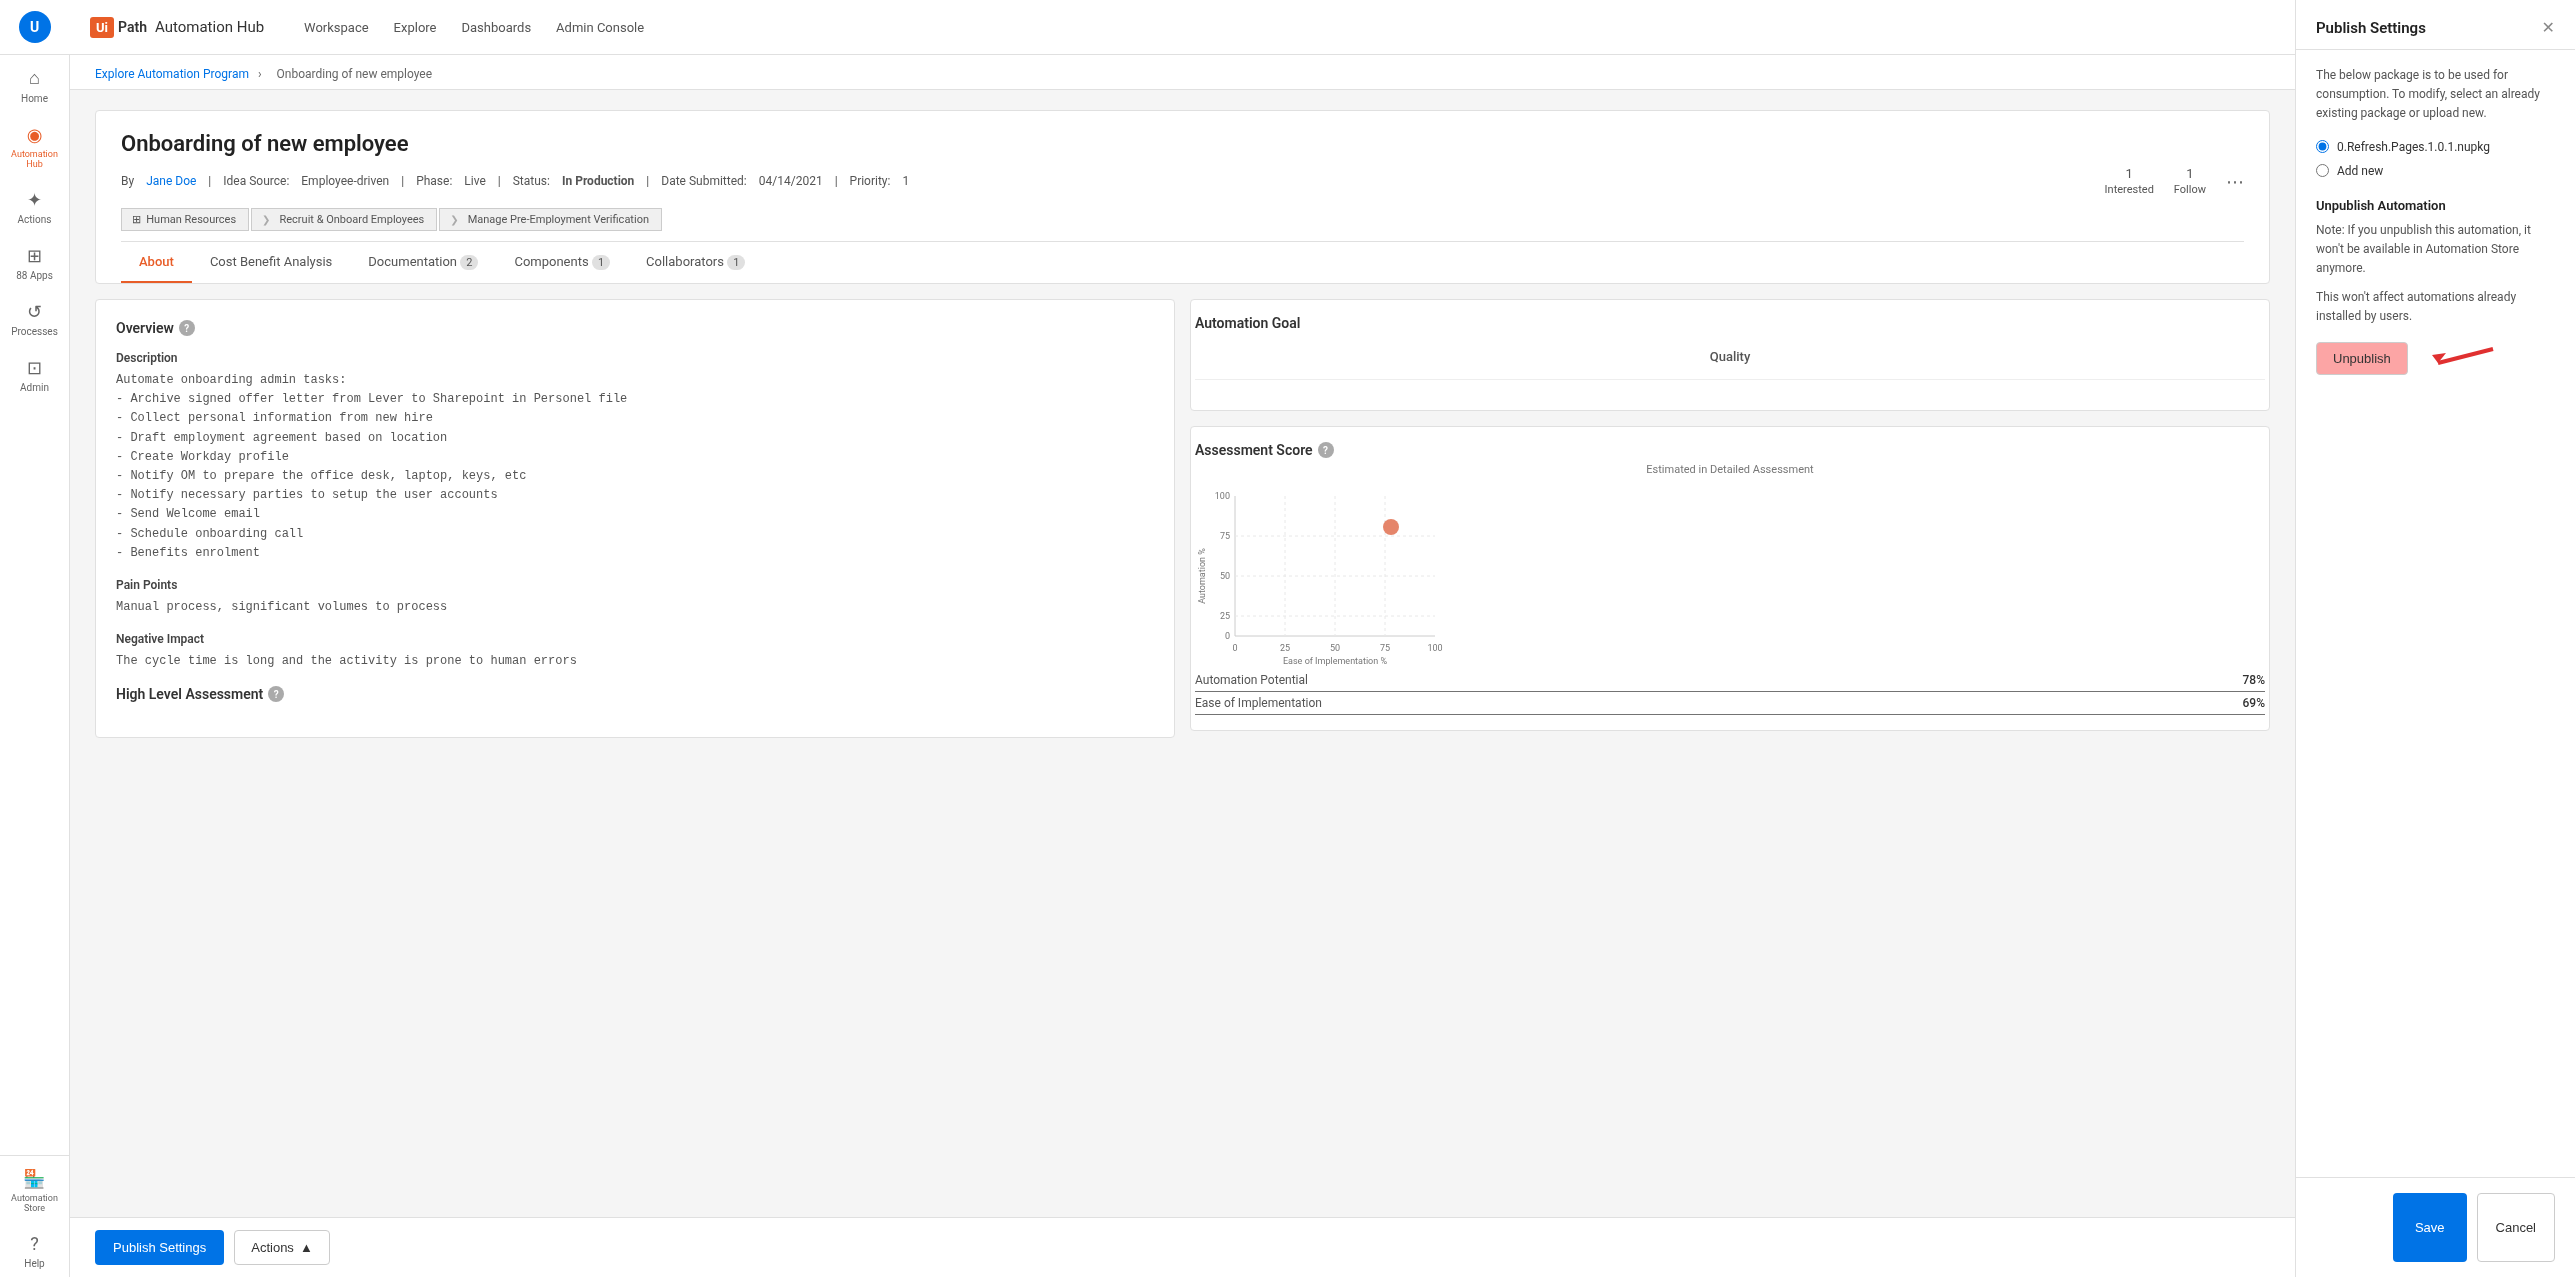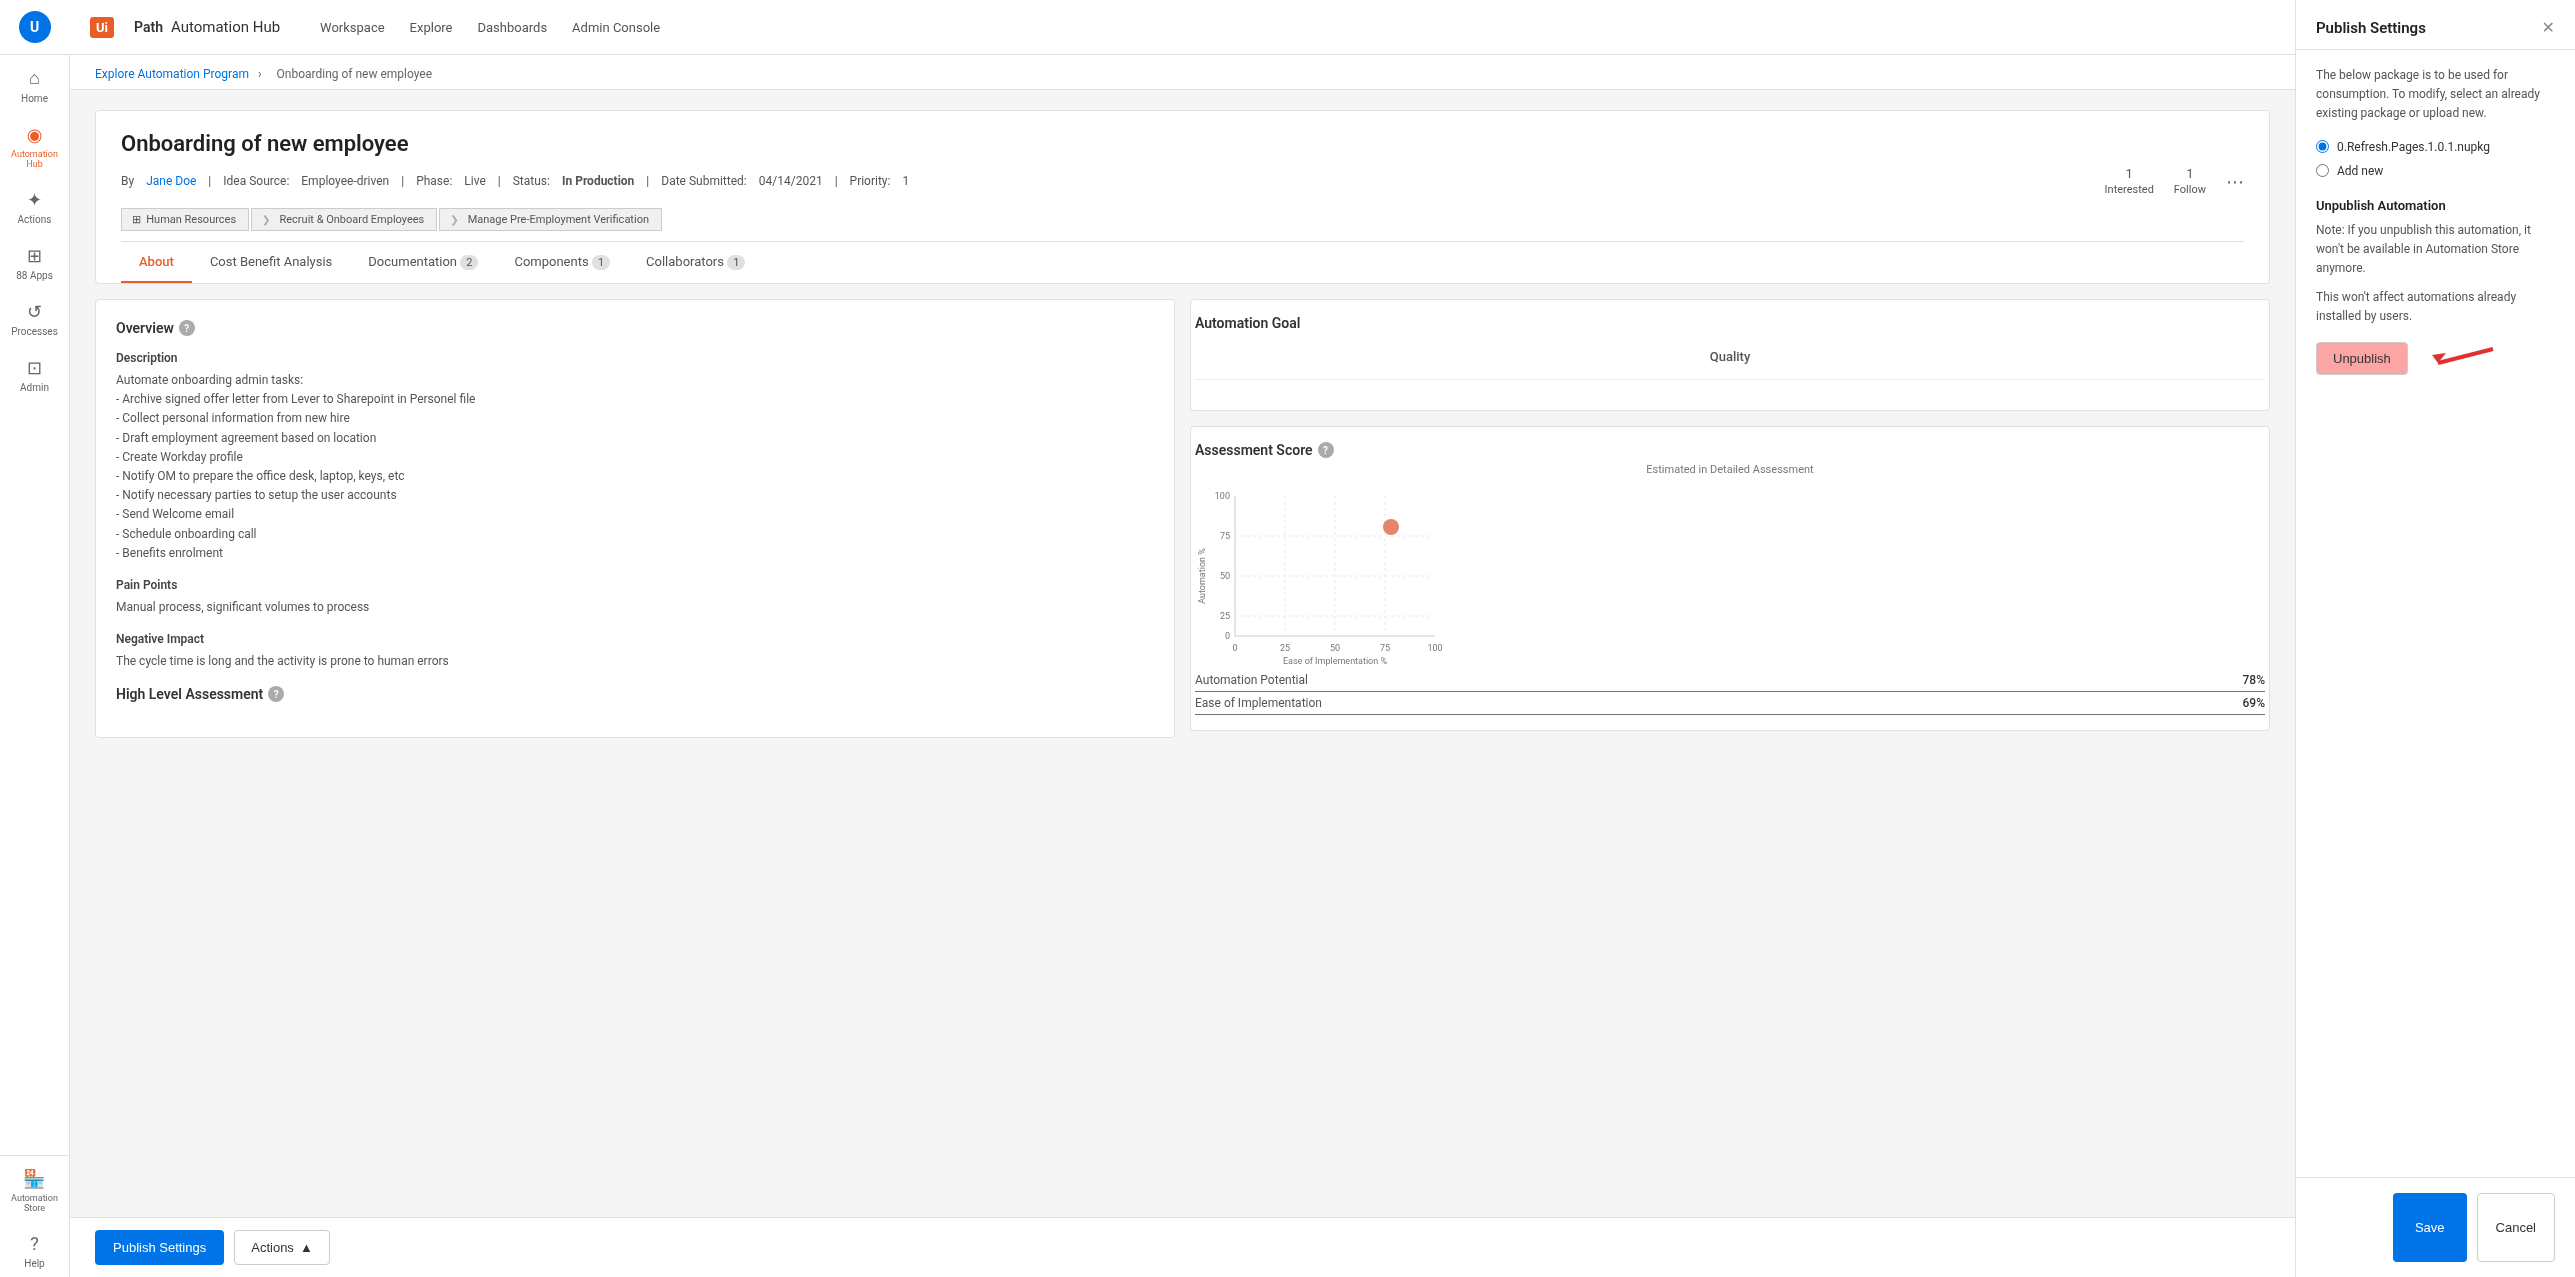--- a/index.html
+++ b/index.html
@@ -87,7 +87,7 @@
     .brand-logo {
       display: flex;
       align-items: center;
-      gap: 20px;
+      gap: 4px;
     }
     .brand-logo-box {
       background: #e85d28;

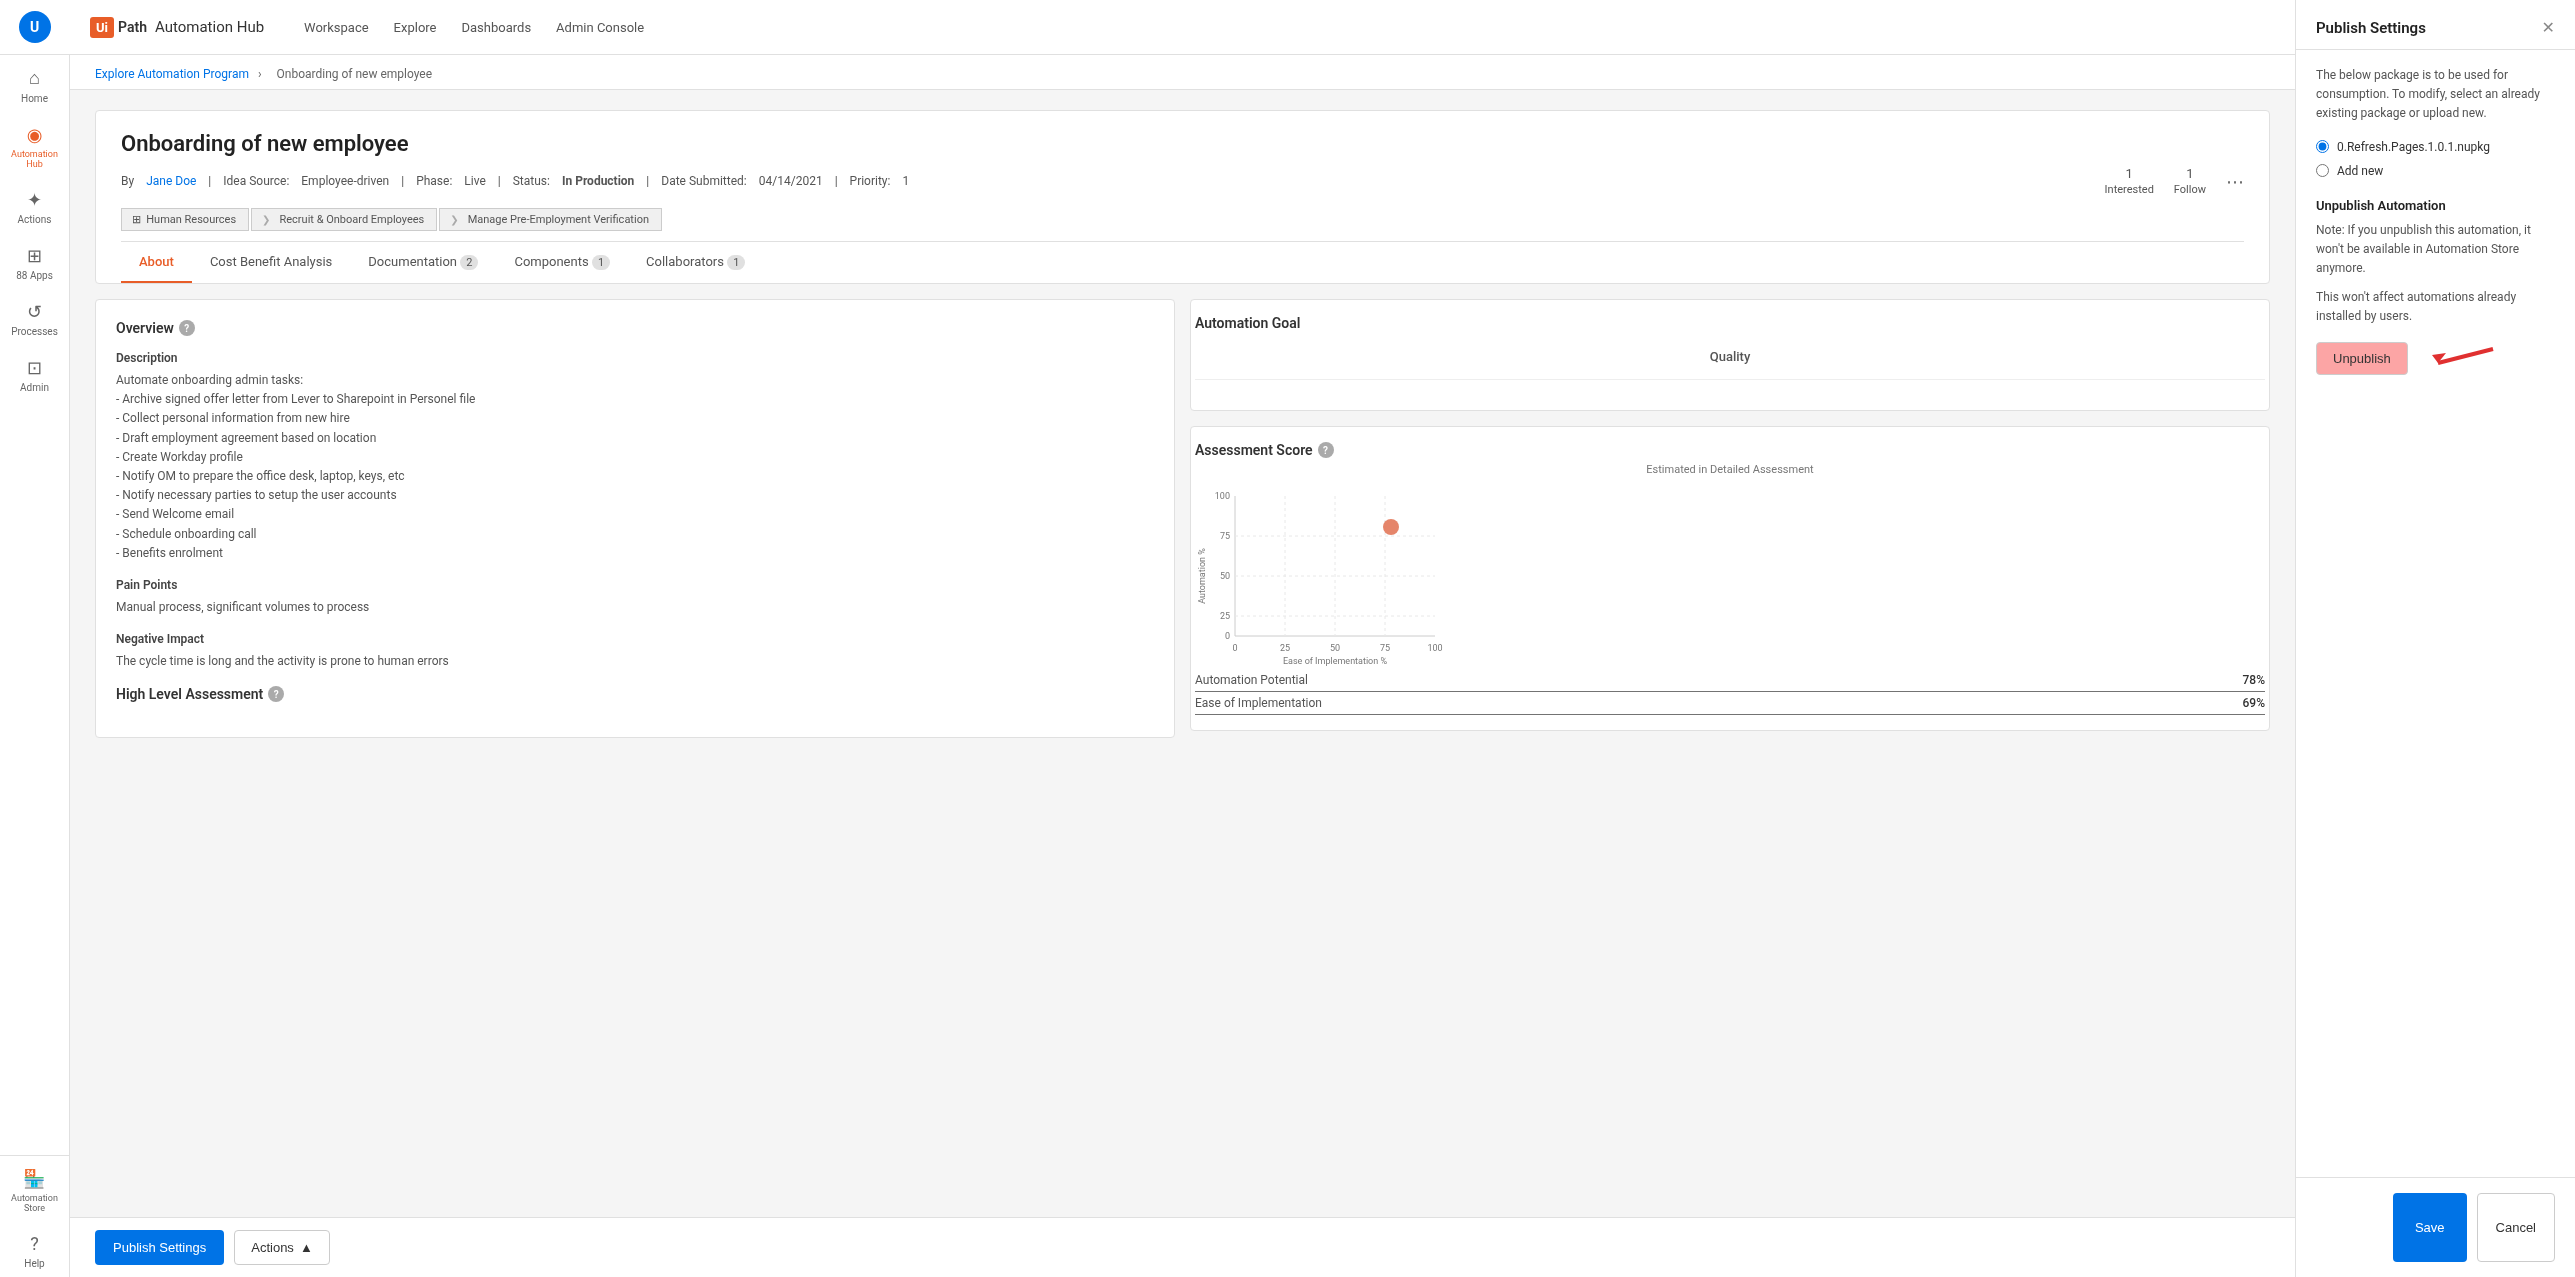--- a/index.html
+++ b/index.html
@@ -257,6 +257,7 @@
       color: #555;
       line-height: 1.6;
       margin-bottom: 15px;
+      font-family: Liberation Mono, monospace;
     }
 
     

